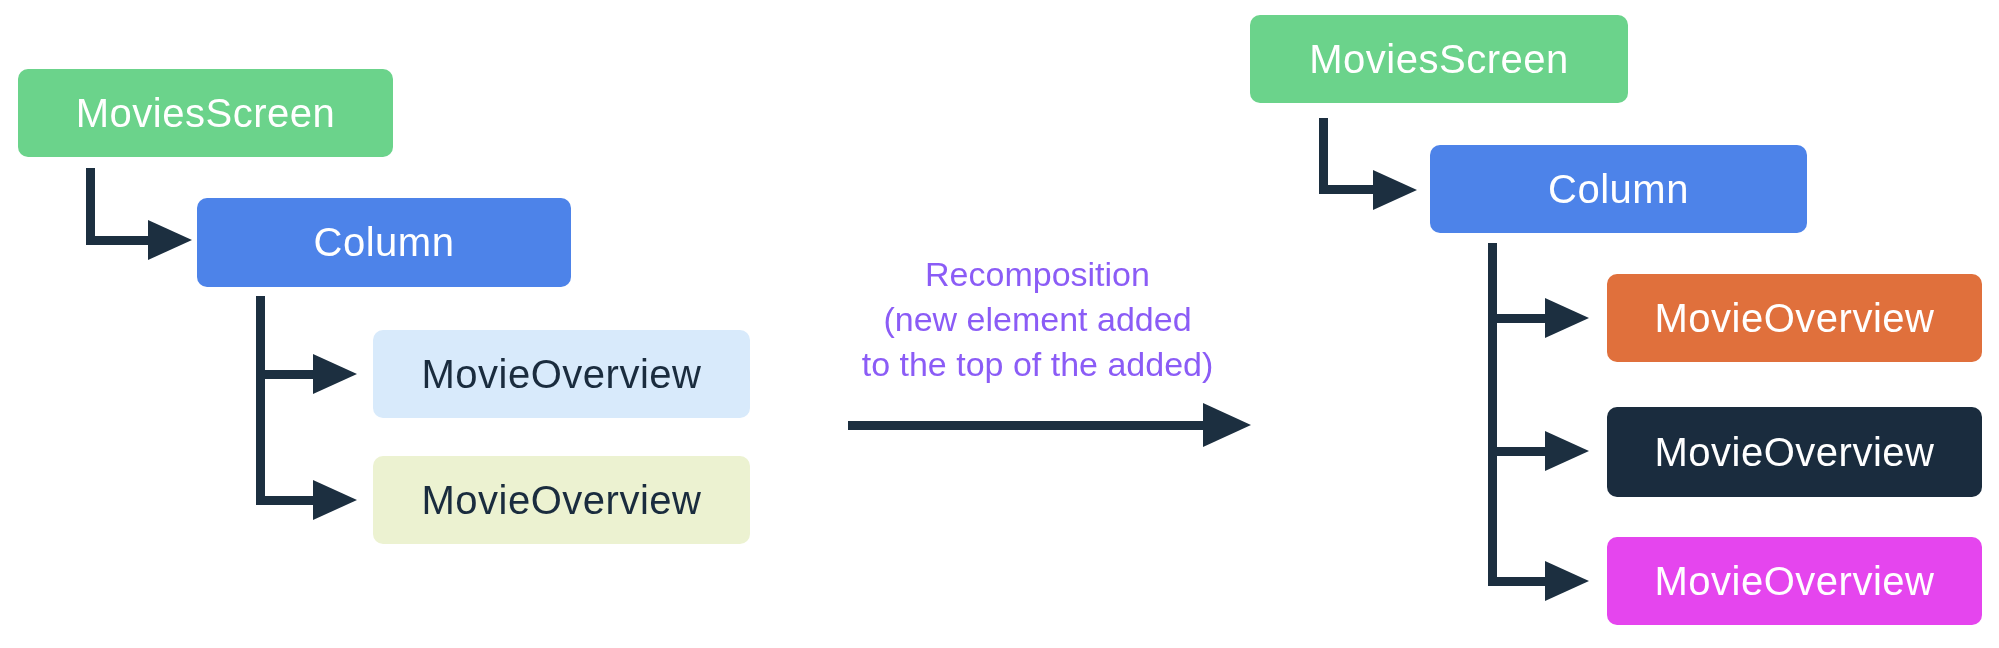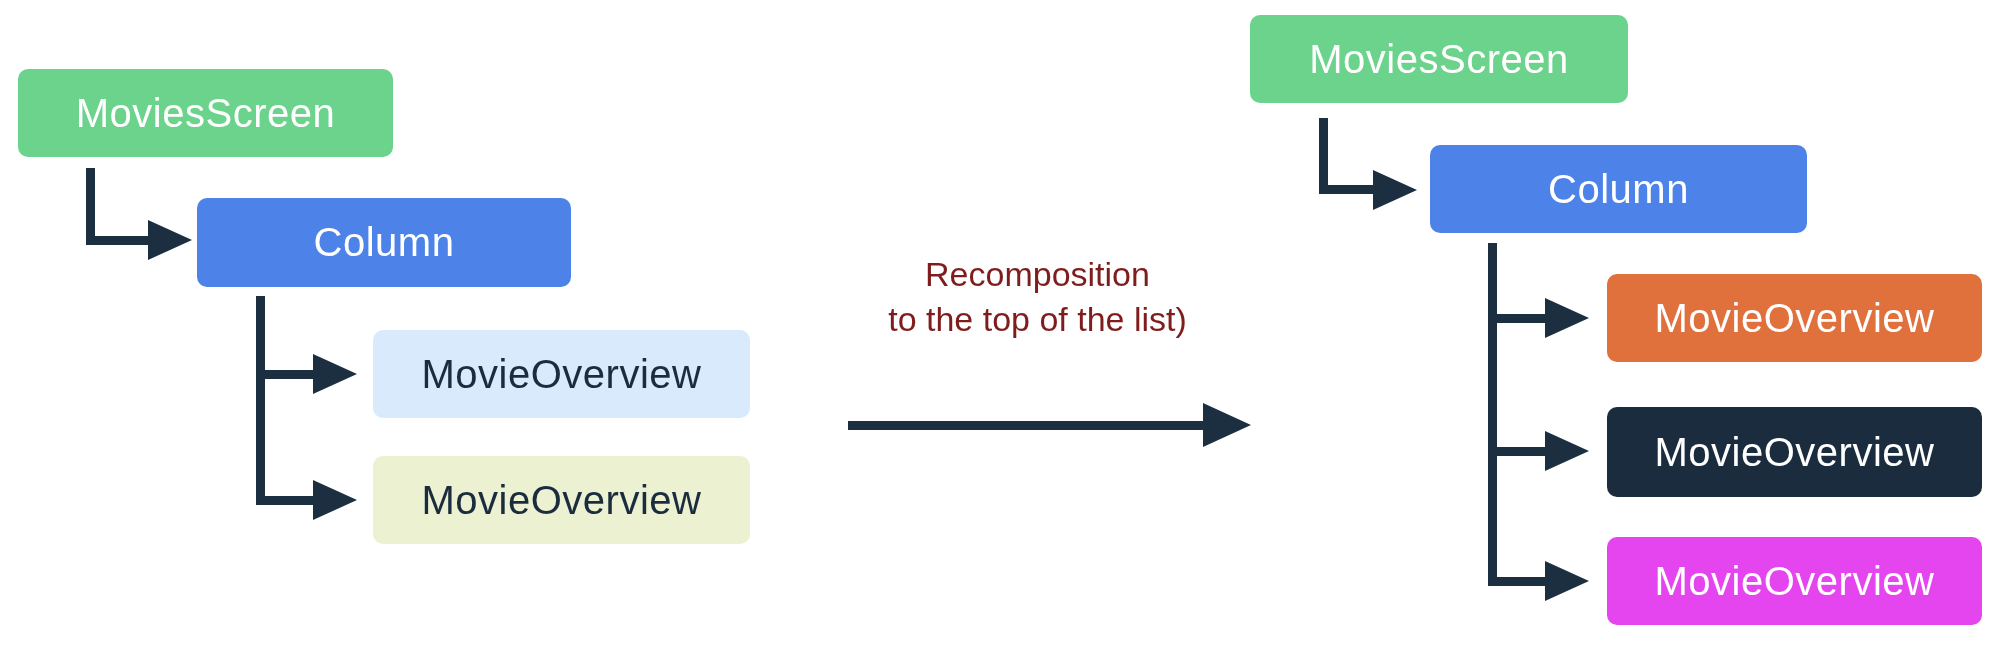--- a/index.html
+++ b/index.html
@@ -83,7 +83,7 @@
 
   <div class="node l-mo2" style="background-color: rgb(236, 242, 209); color: rgb(26, 44, 62);">MovieOverview</div>
 
-  <div class="annotation" style="color: #7f1d1d;">
+  <div class="annotation" style="color: #8b5cf6;">
     <div>Recomposition</div>
     <div>to the top of the list)</div>
   </div>

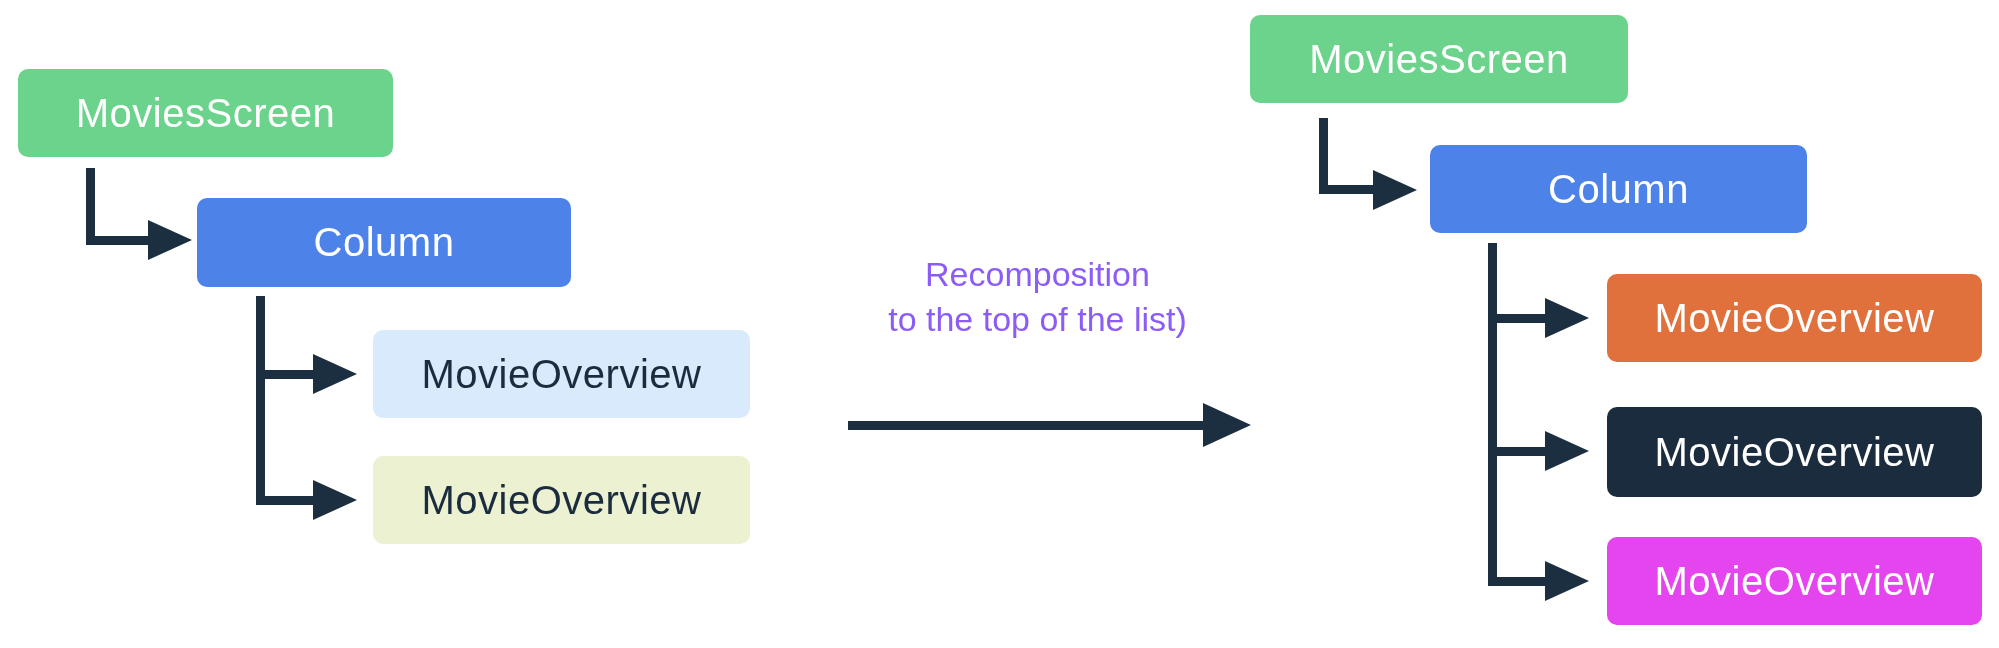--- a/index.html
+++ b/index.html
@@ -85,6 +85,7 @@
 
   <div class="annotation" style="color: #8b5cf6;">
     <div>Recomposition</div>
+    <div>(new element added</div>
     <div>to the top of the list)</div>
   </div>
   <div class="hline m-line"></div>

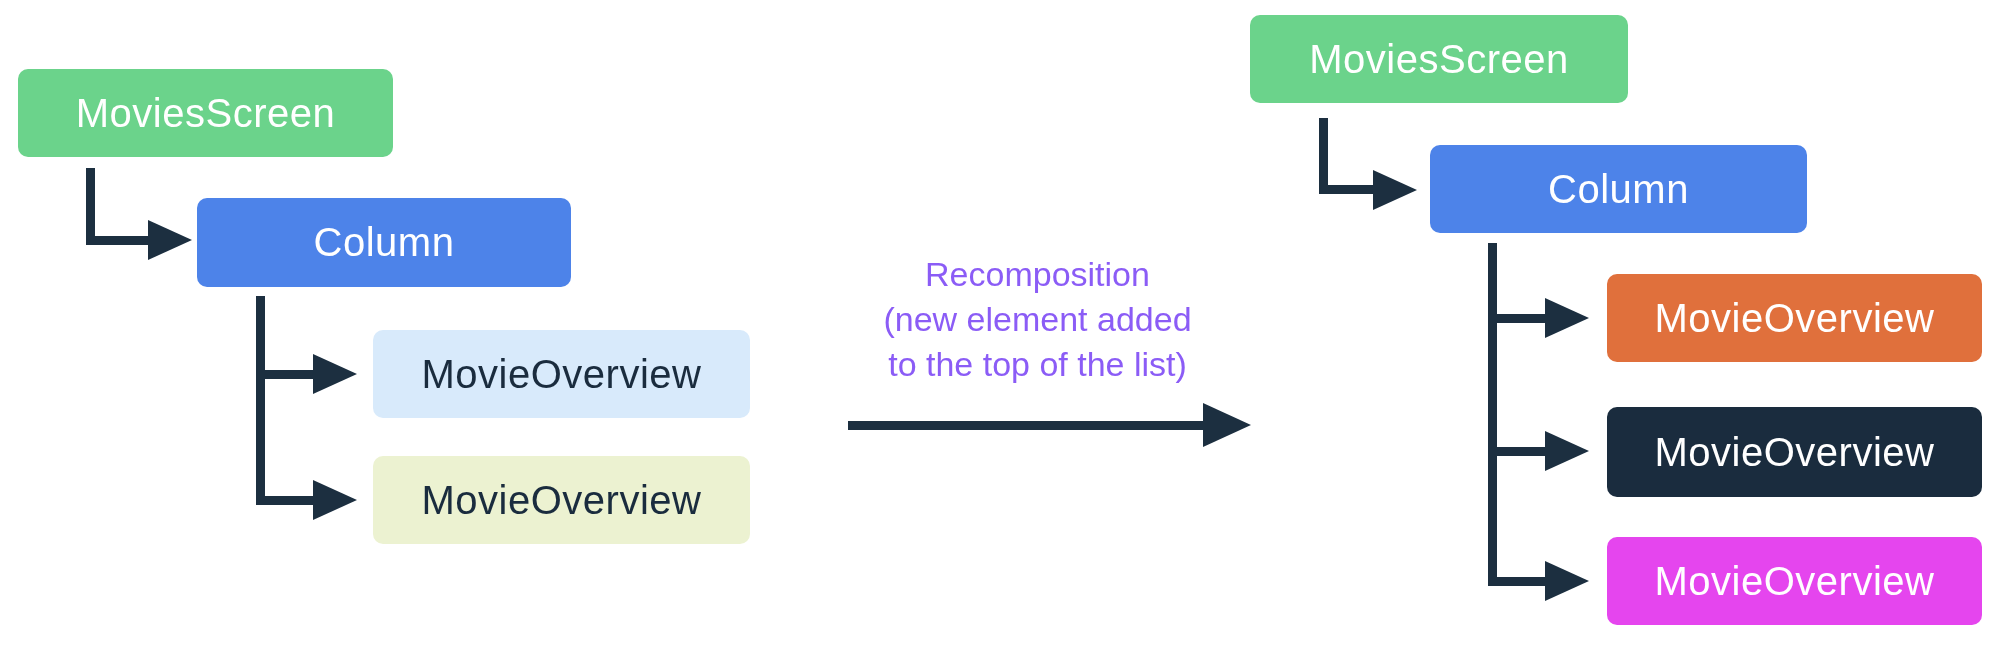--- a/index.html
+++ b/index.html
@@ -86,7 +86,7 @@
   <div class="annotation" style="color: #8b5cf6;">
     <div>Recomposition</div>
     <div>(new element added</div>
-    <div>to the top of the list)</div>
+    <div>to the top of the added)</div>
   </div>
   <div class="hline m-line"></div>
   <div class="arrowhead big m-arrow"></div>

